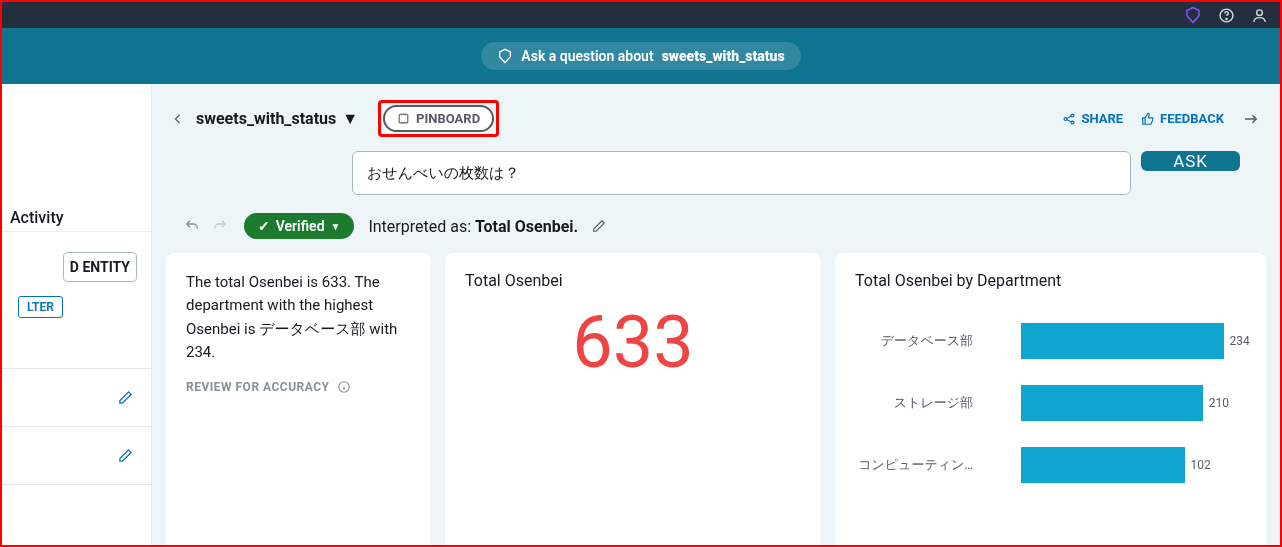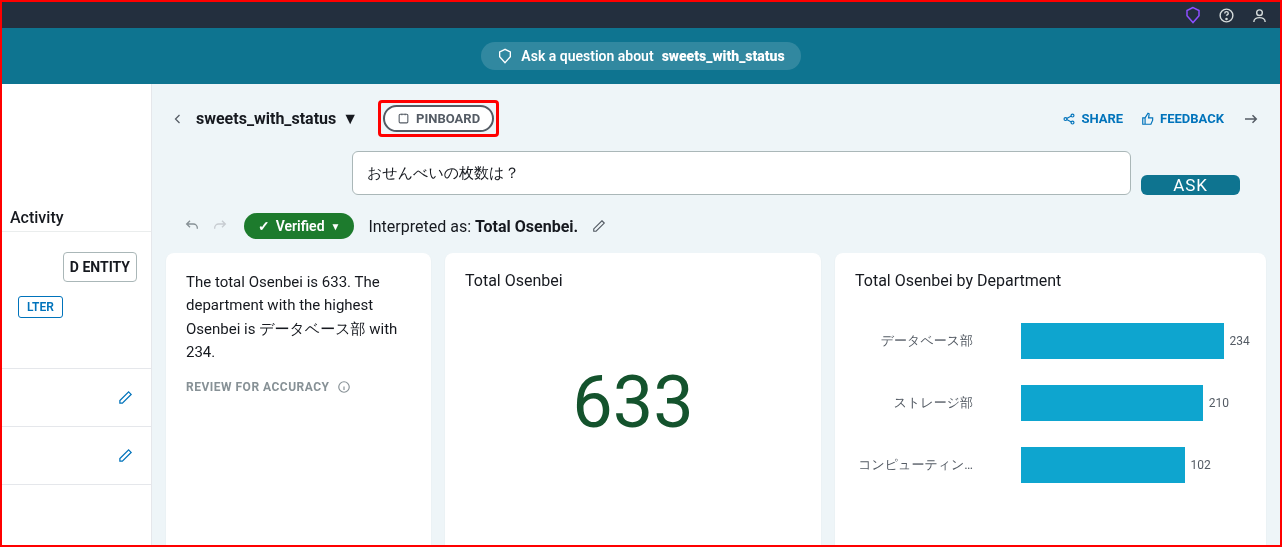--- a/index.html
+++ b/index.html
@@ -25,7 +25,7 @@
 .pinboard-btn { border: 2px solid #545b64; border-radius: 18px; padding: 4px 12px; display: flex; align-items: center; gap: 6px; color: #545b64; font-size: 13px; font-weight: 700; background: #fff; }
 .header-right { margin-left: auto; display: flex; align-items: center; gap: 18px; color: #0073bb; font-size: 13px; font-weight: 700; }
 .header-right .action { display: flex; align-items: center; gap: 5px; cursor: pointer; }
-.ask-row { display: flex; padding: 4px 40px 10px 200px; gap: 10px; align-items: flex-end; }
+.ask-row { display: flex; padding: 4px 40px 10px 200px; gap: 10px; align-items: flex-start; }
 .ask-input { flex: 1; border: 1px solid #aab7b8; border-radius: 6px; padding: 12px 14px; font-size: 15px; background: #fff; color: #16191f; }
 .ask-btn { background: #0e7490; color: #fff; border: none; border-radius: 6px; padding: 0 32px; font-size: 17px; font-weight: 400; letter-spacing: 1px; cursor: pointer; }
 .interp-row { display: flex; align-items: center; padding: 8px 20px 14px 30px; gap: 14px; }

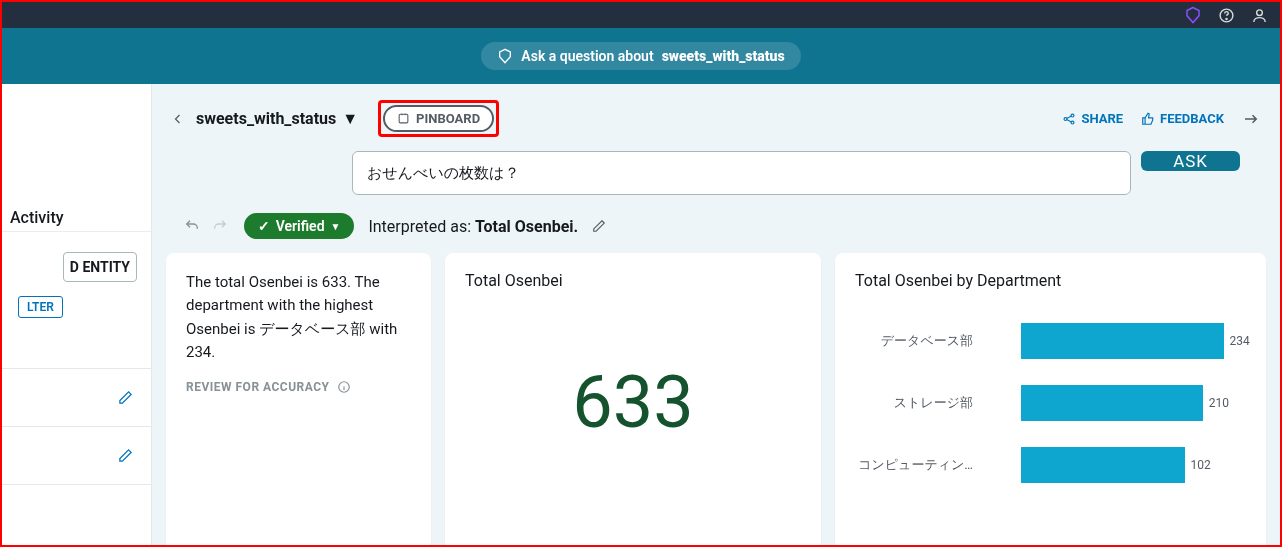--- a/index.html
+++ b/index.html
@@ -41,7 +41,7 @@
 .review-link { margin-top: 16px; display: flex; align-items: center; gap: 7px; color: #879196; font-size: 12px; font-weight: 700; letter-spacing: 0.5px; }
 .card-total { flex: 1; display: flex; flex-direction: column; }
 .card-title { font-size: 16px; color: #16191f; margin-bottom: 10px; }
-.big-number { font-size: 72px; font-weight: 400; color: #14532d; text-align: center; margin-top: 60px; }
+.big-number { font-size: 72px; font-weight: 400; color: #ef4444; text-align: center; }
 .card-chart { width: 431px; position: relative; }
 .chart-area { margin-top: 20px; }
 .bar-row { display: flex; align-items: center; height: 62px; gap: 12px; }

